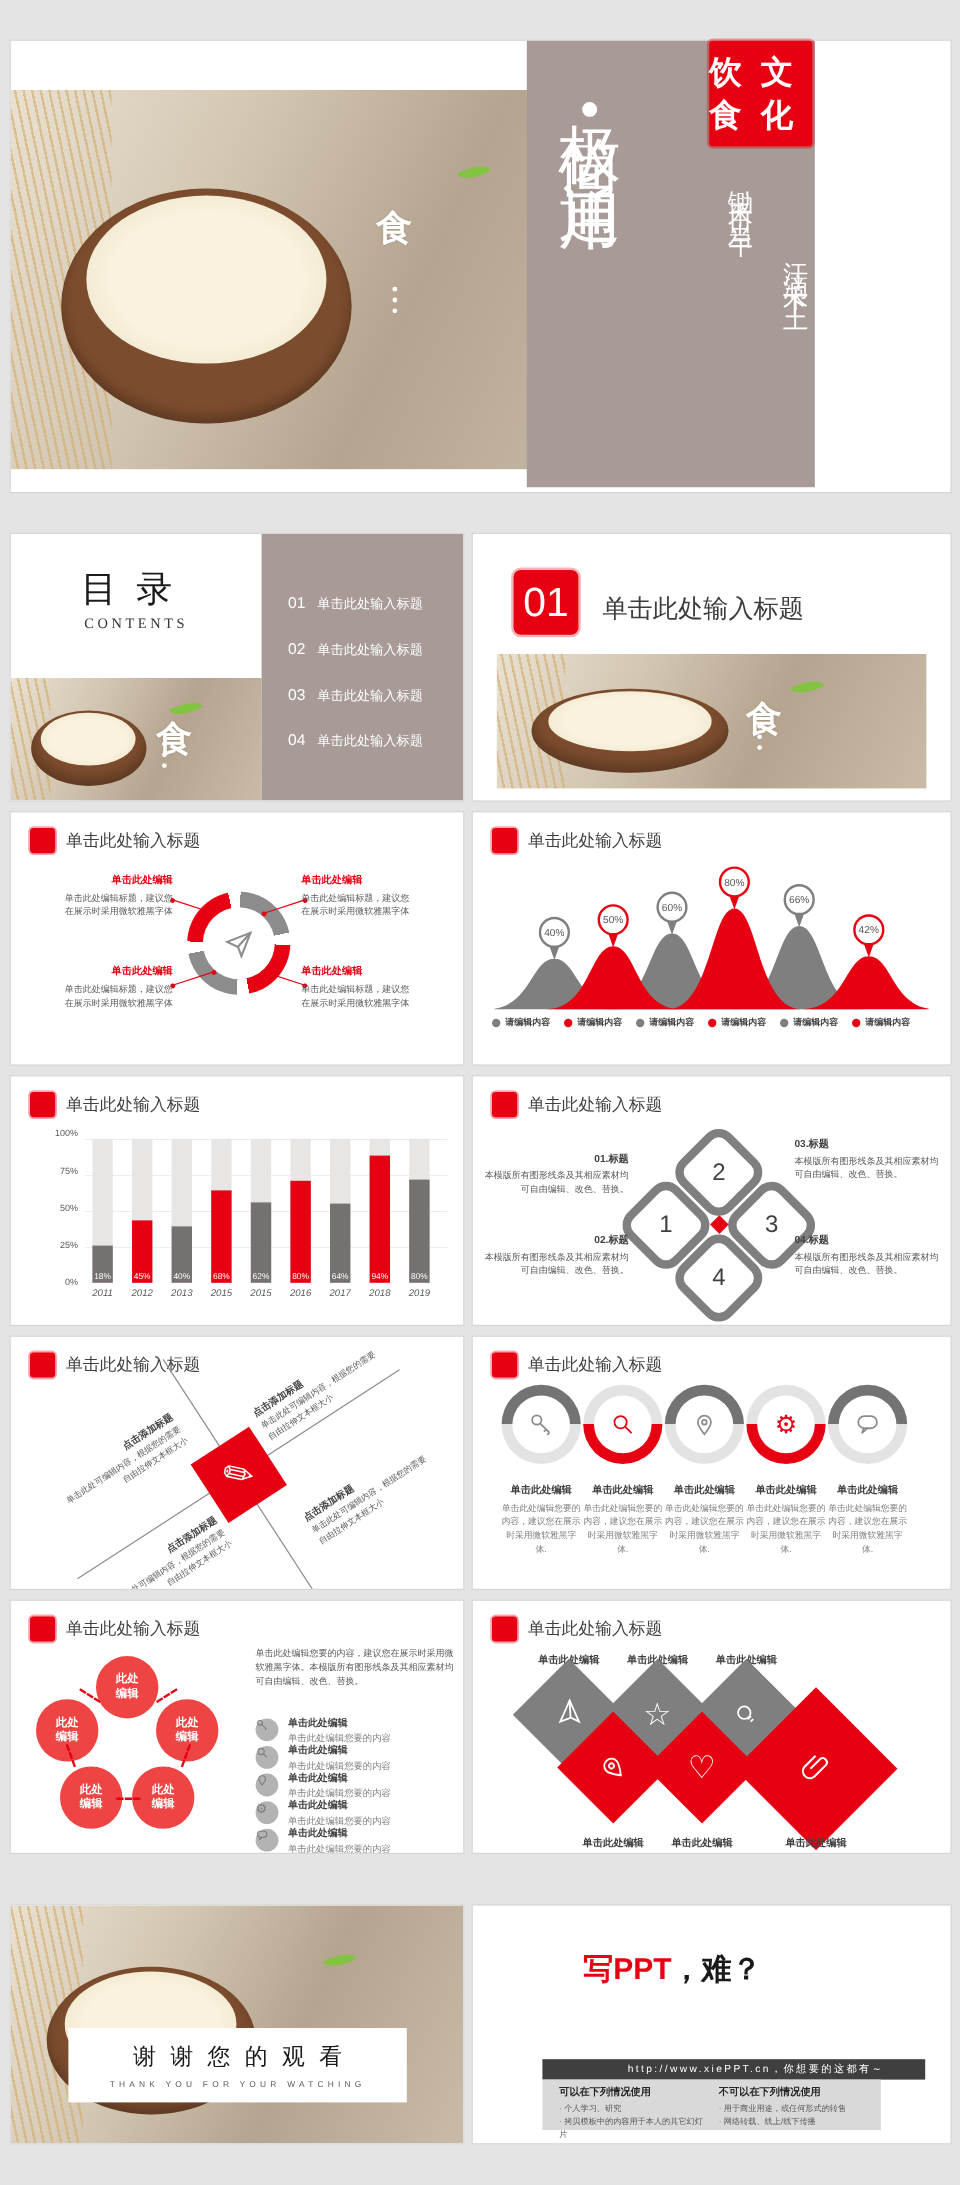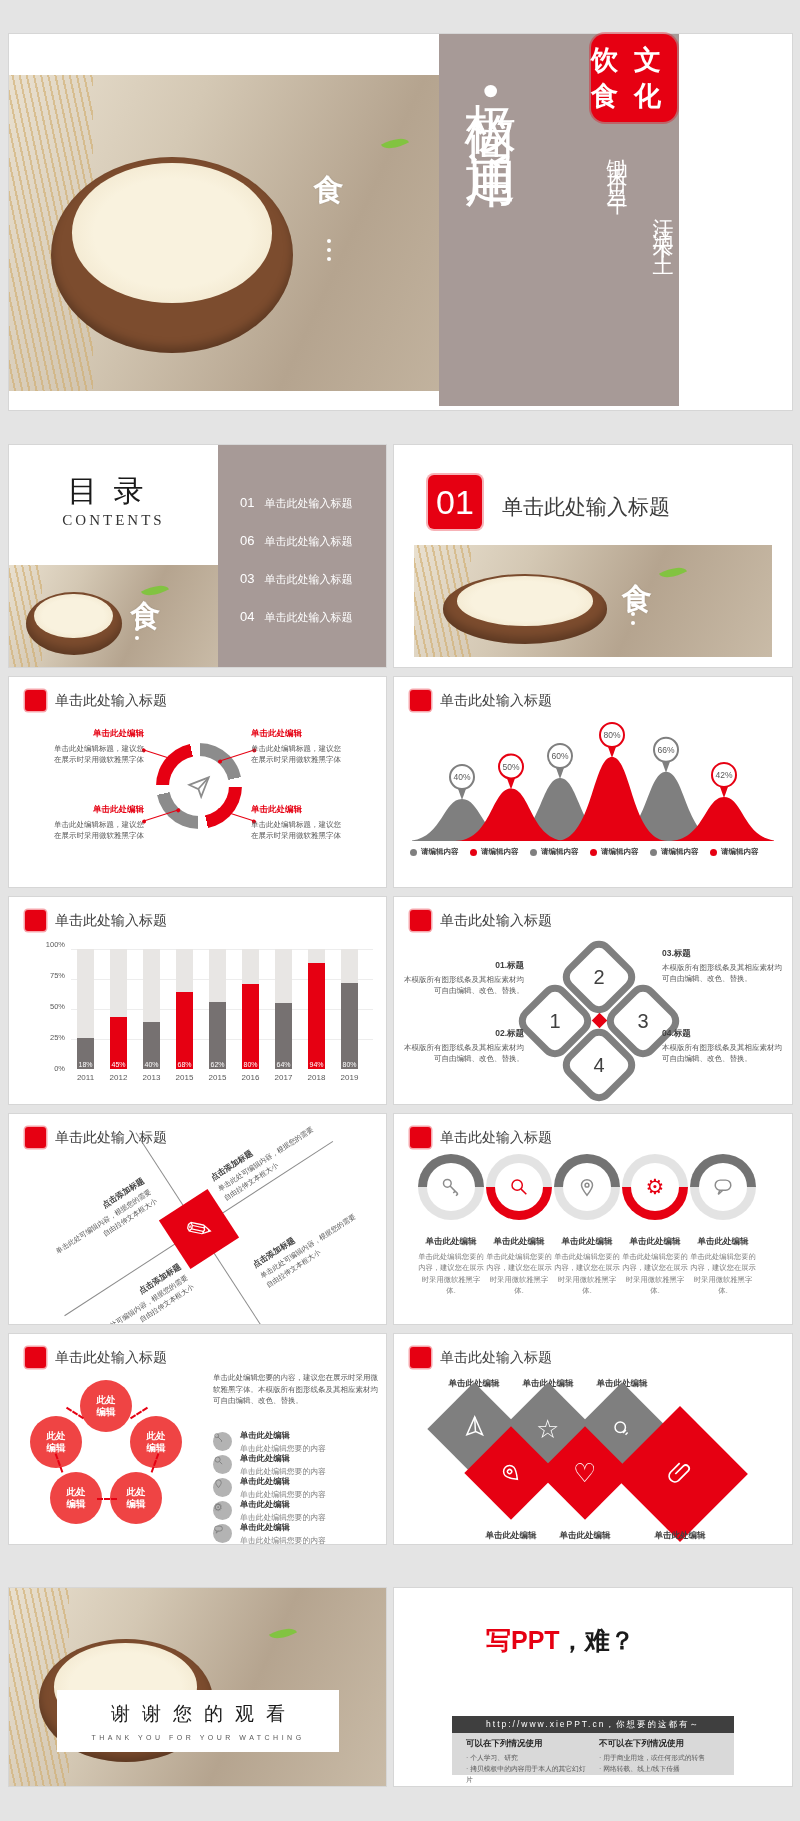--- a/index.html
+++ b/index.html
@@ -21,7 +21,7 @@
   .cover{height:376px;margin:34px 8px 35px 9px;background:#fff;position:relative;box-shadow:0 0 0 1px #d6d6d6;}
   .cover .photo{left:0;top:41px;width:525px;height:316px;}
   .cover .panel{position:absolute;left:430px;top:0;width:240px;height:372px;background:#a79a97;}
-  .cover .bigseal{position:absolute;left:582px;top:0;width:86px;height:88px;background:#e60012;border-radius:14px;box-shadow:0 0 0 2px rgba(230,0,18,.35);display:grid;grid-template-columns:1fr 1fr;align-content:center;justify-items:center;color:#fff;font-size:27px;font-weight:bold;line-height:1.35;}
+  .cover .bigseal{position:absolute;left:582px;top:0;width:86px;height:88px;background:#e60012;border-radius:3px;box-shadow:0 0 0 2px rgba(230,0,18,.35);display:grid;grid-template-columns:1fr 1fr;align-content:center;justify-items:center;color:#fff;font-size:27px;font-weight:bold;line-height:1.35;}
   .cover .vtitle{position:absolute;left:446px;top:28px;height:330px;writing-mode:vertical-rl;color:#fff;font-size:52px;letter-spacing:10px;font-family:"Liberation Serif","DejaVu Serif",serif;}
   .cover .vsub1{position:absolute;left:594px;top:108px;writing-mode:vertical-rl;color:#fff;font-size:21px;letter-spacing:9px;font-family:"Liberation Serif","DejaVu Serif",serif;}
   .cover .vsub2{position:absolute;left:640px;top:168px;writing-mode:vertical-rl;color:#fff;font-size:21px;letter-spacing:9px;font-family:"Liberation Serif","DejaVu Serif",serif;}

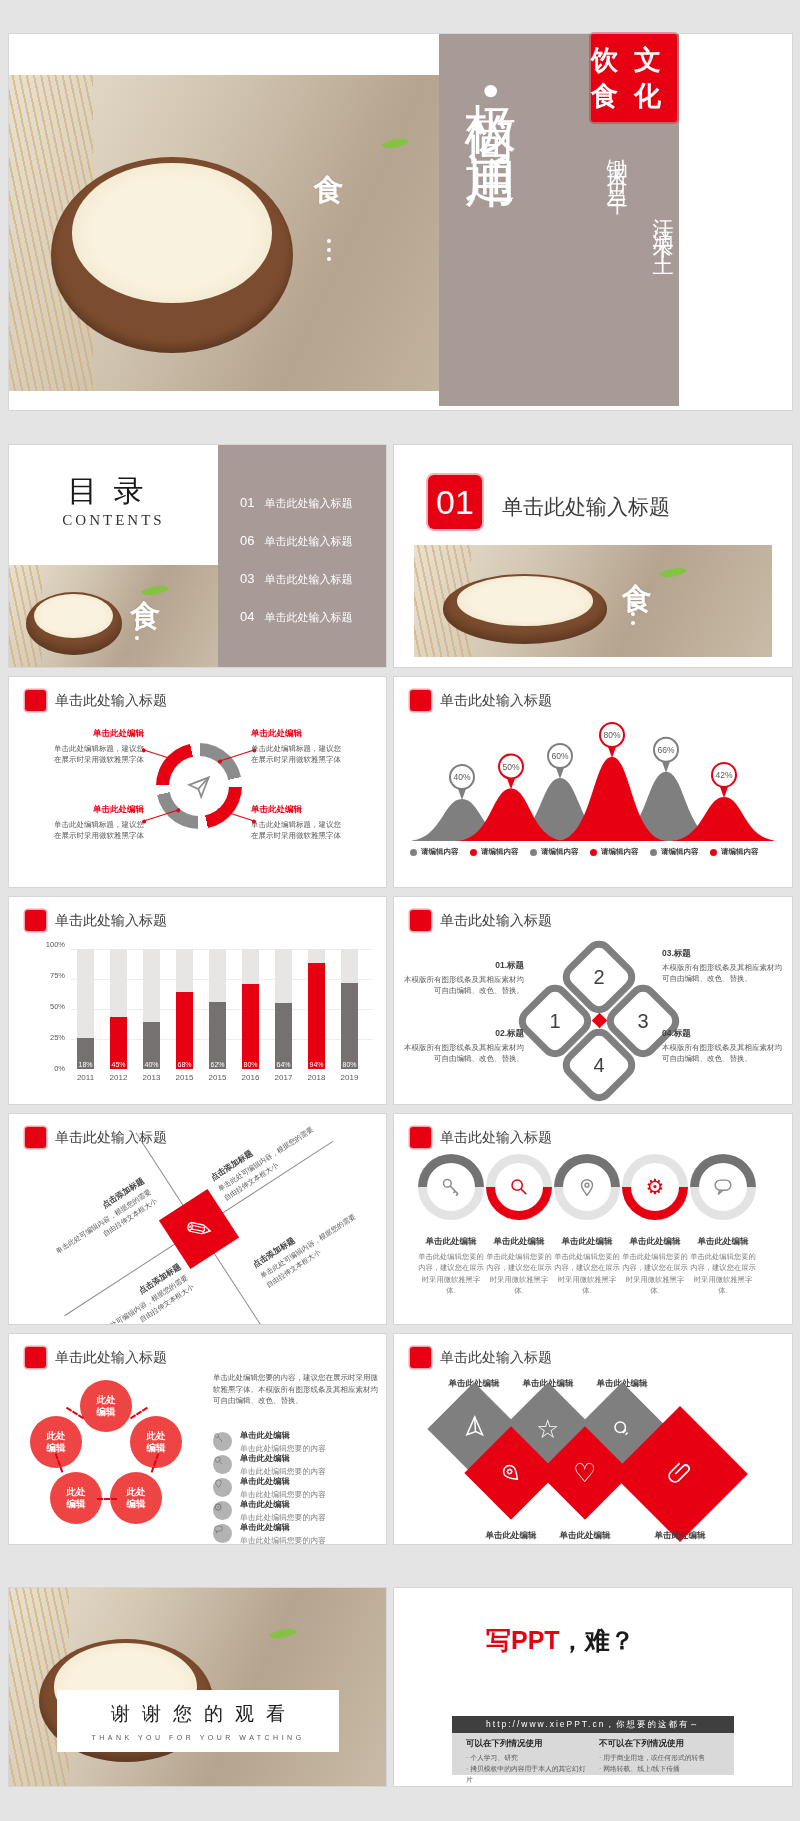--- a/index.html
+++ b/index.html
@@ -29,7 +29,7 @@
   .toc{height:222px;}
   .toc .head{position:absolute;left:0;top:0;width:209px;text-align:center;}
   .toc .head .zh{margin-top:26px;font-size:30px;letter-spacing:16px;color:#1a1a1a;font-family:"Liberation Serif","DejaVu Serif",serif;}
-  .toc .head .en{font-size:15px;letter-spacing:3px;color:#333;font-family:"Liberation Serif","DejaVu Serif",serif;}
+  .toc .head .en{font-size:12px;letter-spacing:3px;color:#333;font-family:"Liberation Serif","DejaVu Serif",serif;}
   .toc .photo{left:0;top:120px;width:209px;height:102px;}
   .toc .panel{position:absolute;left:209px;top:0;width:168px;height:222px;background:#a79a97;padding-top:50px;box-sizing:border-box;}
   .toc .citem{display:flex;align-items:baseline;gap:10px;color:#fff;margin:0 0 22px 22px;}

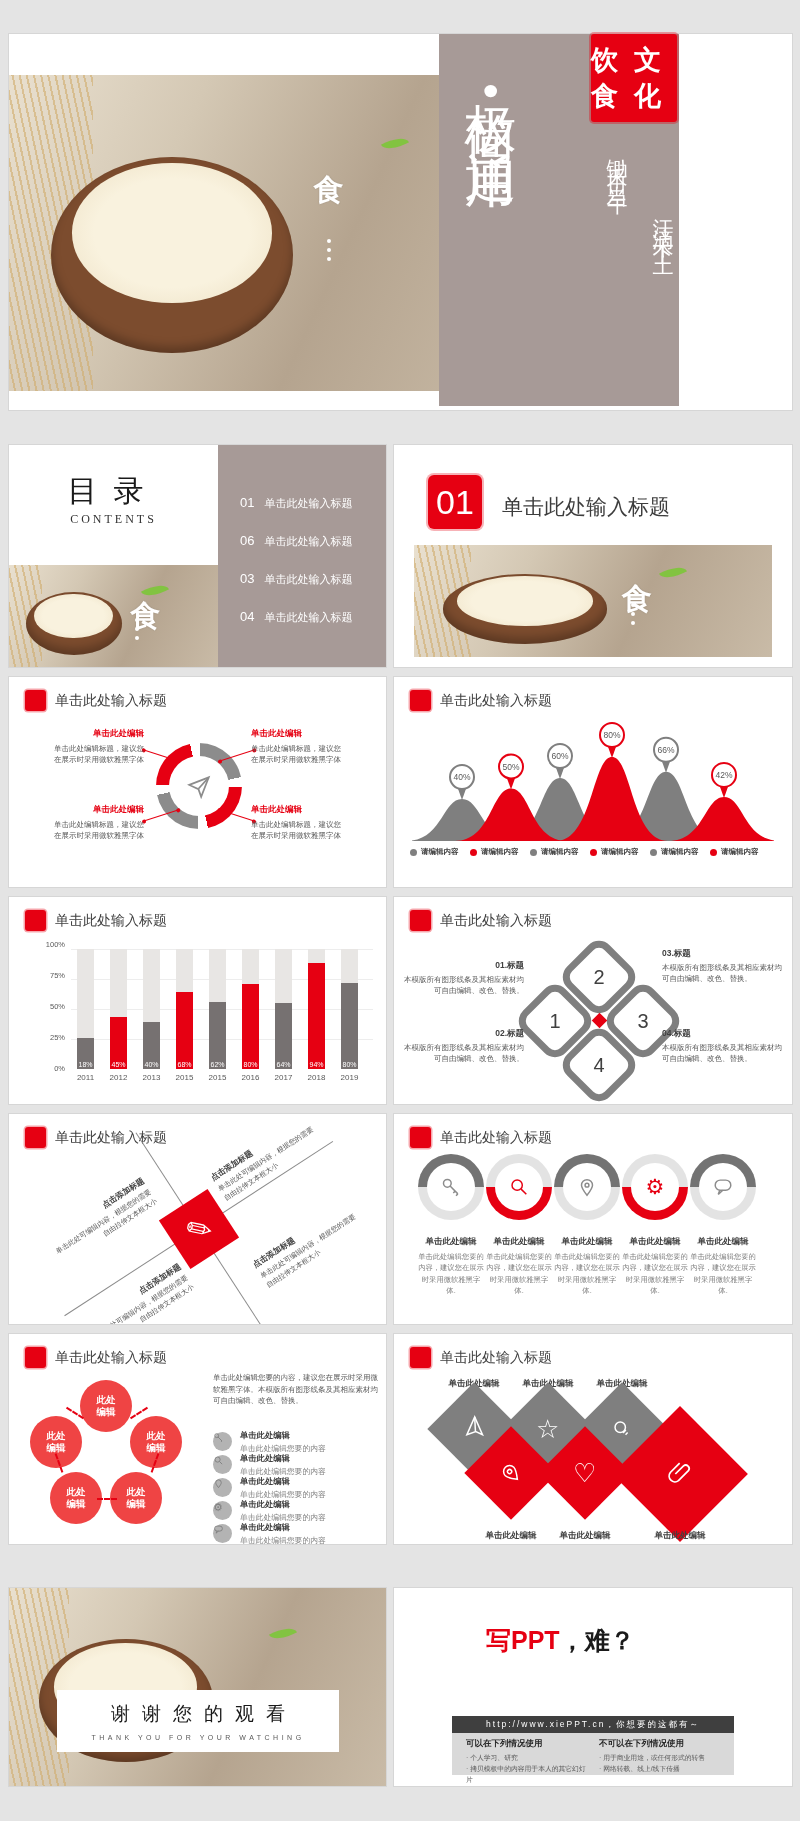--- a/index.html
+++ b/index.html
@@ -179,7 +179,7 @@
             <span class="clab">单击此处输入标题</span>
           </div>
         <div class="citem">
-            <span class="cnum">06</span>
+            <span class="cnum">02</span>
             <span class="clab">单击此处输入标题</span>
           </div>
         <div class="citem">

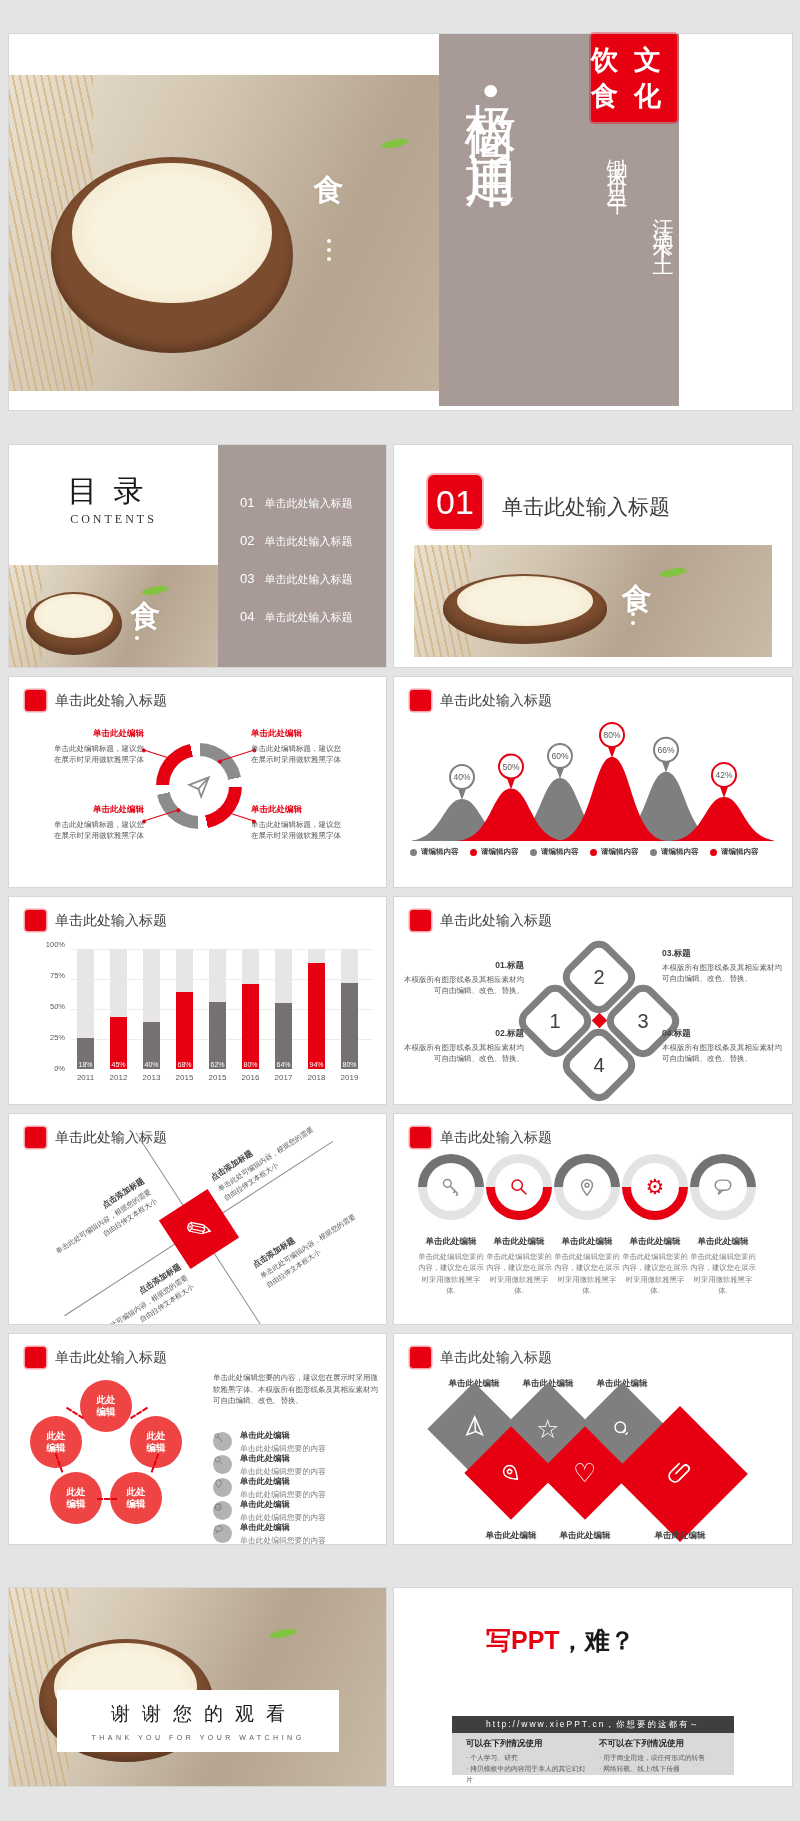--- a/index.html
+++ b/index.html
@@ -68,7 +68,7 @@
   .btrack{position:absolute;bottom:0;width:17px;height:120px;background:#e8e6e4;}
   .bfill{position:absolute;bottom:0;width:17px;}
   .bval{position:absolute;bottom:1px;width:100%;text-align:center;font-size:7px;color:#fff;}
-  .byear{position:absolute;top:124px;width:33px;left:-8px;text-align:center;font-size:8px;color:#595959;}
+  .byear{position:absolute;top:124px;width:33px;left:-8px;text-align:center;font-size:8px;color:#595959;font-style:italic;}
   
   .dia{position:absolute;width:60px;height:60px;border:7px solid #7f7f7f;border-radius:15px;transform:rotate(45deg);box-sizing:border-box;}
   .dia span{position:absolute;inset:0;display:flex;align-items:center;justify-content:center;transform:rotate(-45deg);font-size:20px;color:#404040;}

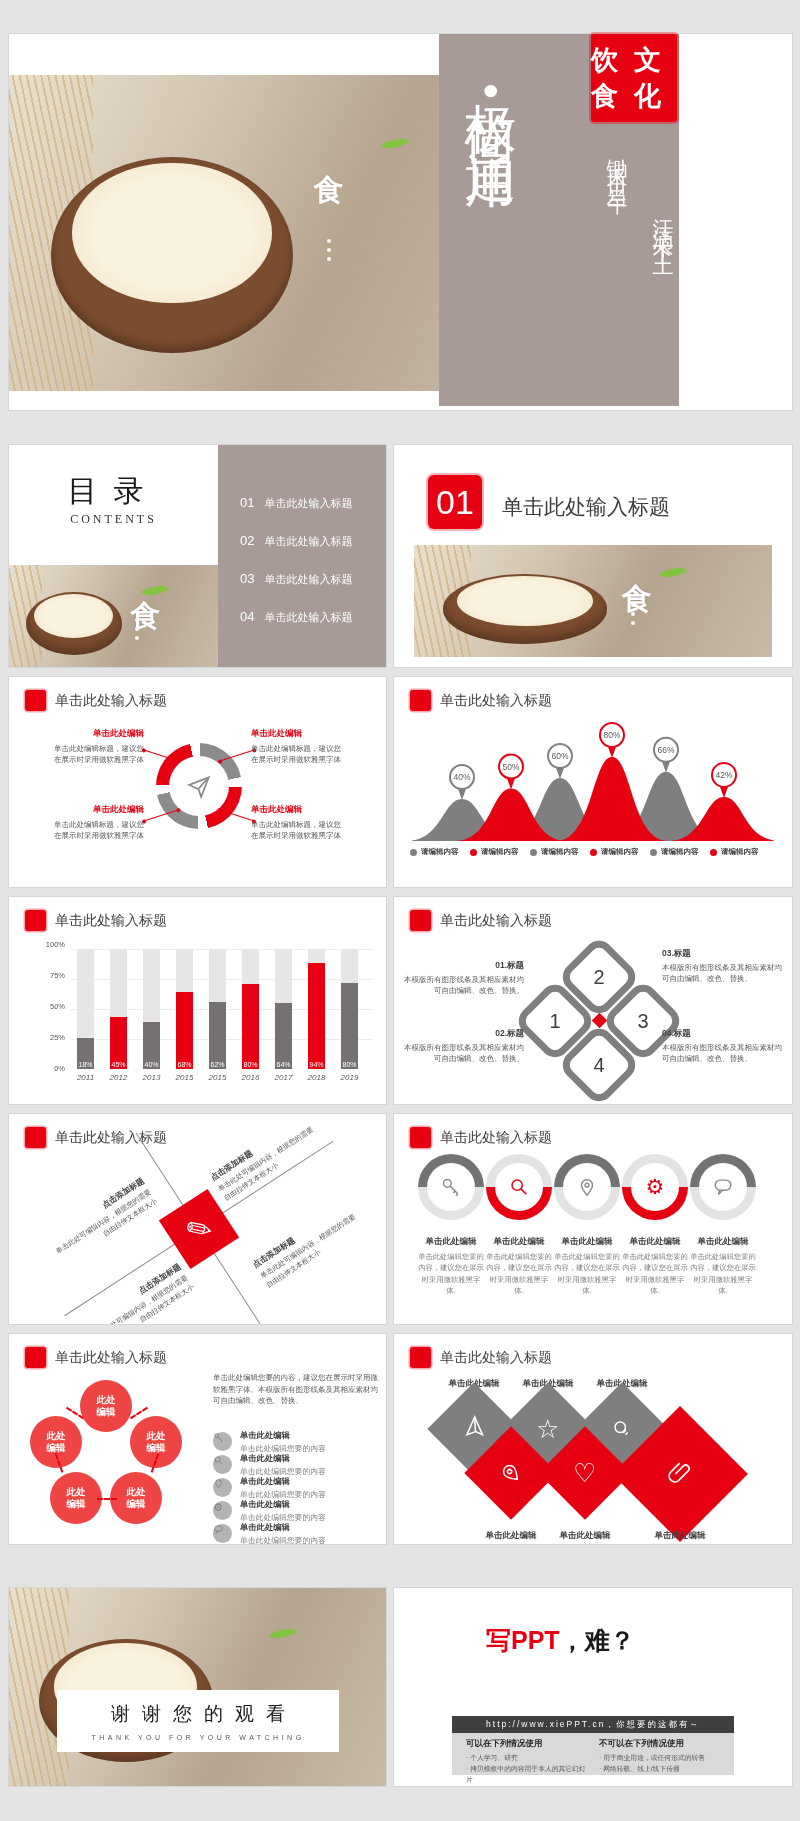--- a/index.html
+++ b/index.html
@@ -118,7 +118,7 @@
   .ad .l1 .red{color:#e60012;}
   .ad .l2{position:absolute;left:118px;top:82px;font-size:21px;font-weight:bold;color:#1a1a1a;}
   .ad .l2 .green{color:#00b050;}
-  .ad .banner{position:absolute;left:58px;top:128px;width:282px;height:17px;background:#3f3f3f;color:#fff;font-size:8.5px;letter-spacing:2px;display:flex;align-items:center;justify-content:center;}
+  .ad .banner{position:absolute;left:58px;top:128px;width:282px;height:17px;background:#3f3f3f;color:#fff;font-size:8.5px;letter-spacing:2px;display:flex;align-items:center;justify-content:center;padding-left:37px;}
   .ad .panel2{position:absolute;left:58px;top:145px;width:282px;height:42px;background:#d9d9d9;display:flex;padding:5px 0 0 14px;box-sizing:border-box;gap:8px;}
   .ad .colm{width:125px;}
   .ad .colm b{font-size:8.5px;color:#262626;display:block;margin-bottom:3px;}

